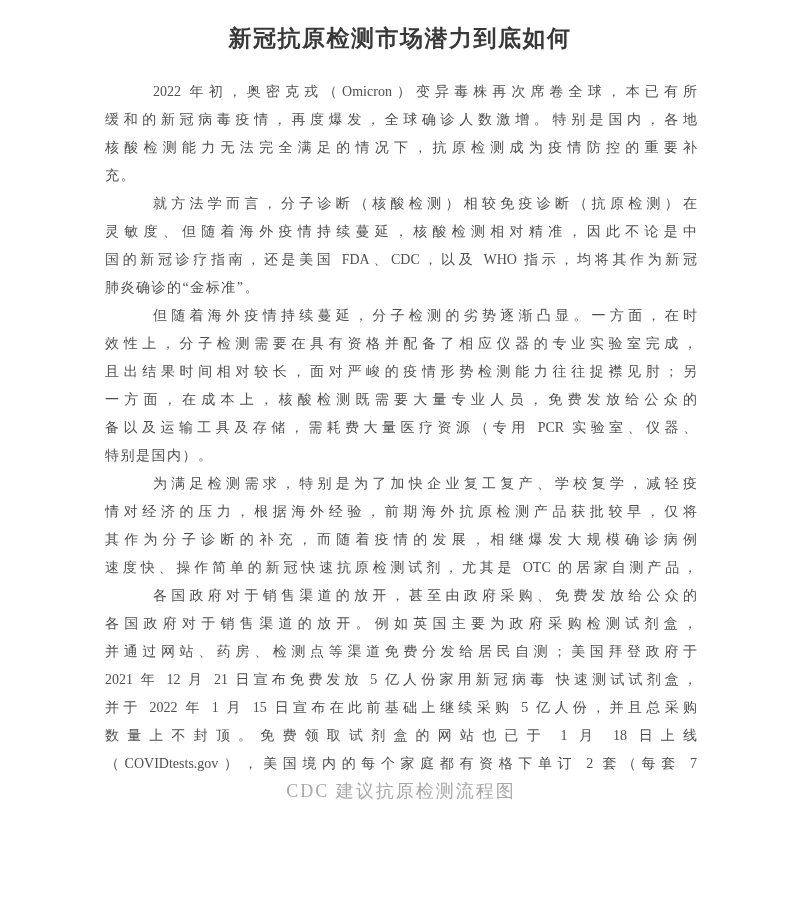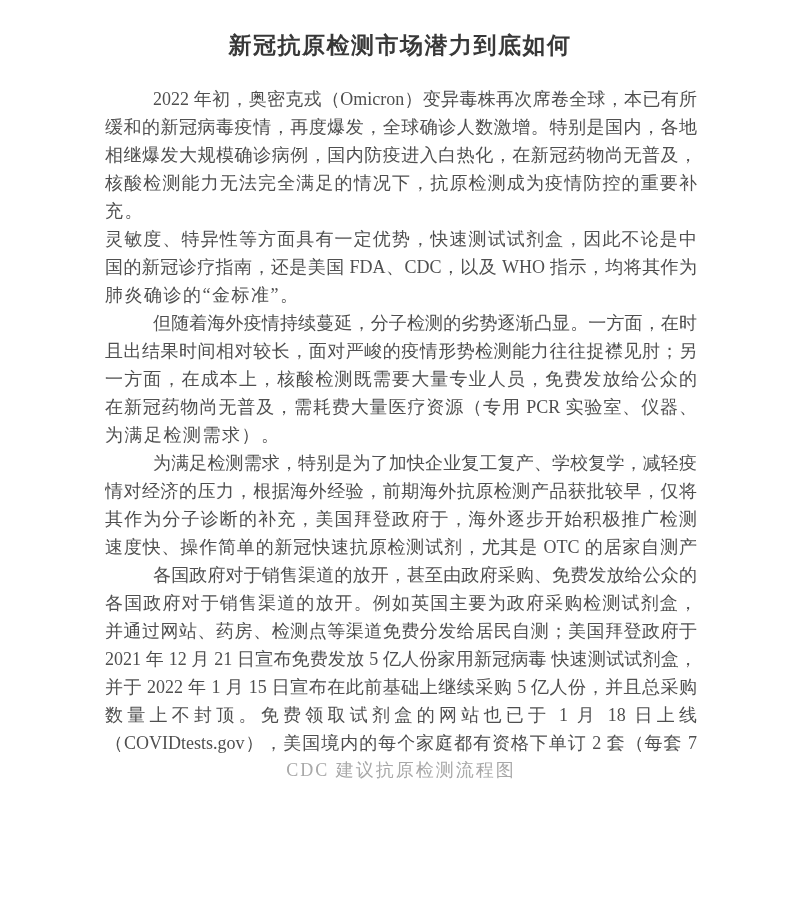--- a/index.html
+++ b/index.html
@@ -21,7 +21,7 @@
   }
   .title {
     margin: 0;
-    padding-top: 30px;
+    padding-top: 23px;
     font-size: 23px;
     line-height: 31px;
     font-weight: bold;

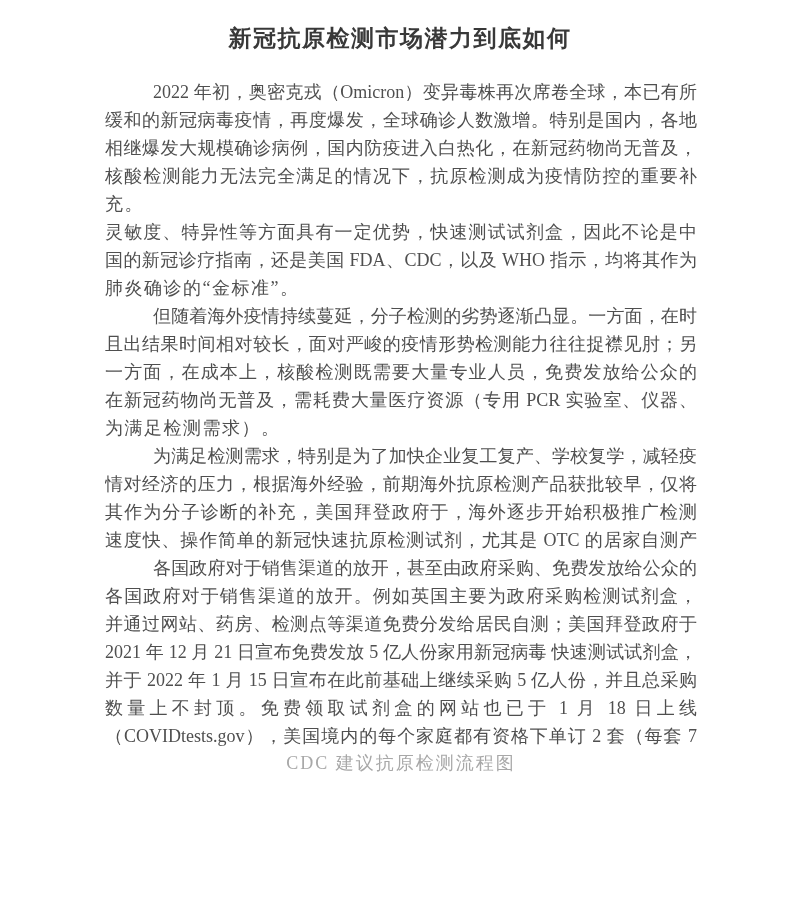--- a/index.html
+++ b/index.html
@@ -42,7 +42,7 @@
   .line {
     height: 28px;
     line-height: 28px;
-    font-size: 18px;
+    font-size: 14px;
     overflow: hidden;
     text-align: justify;
     

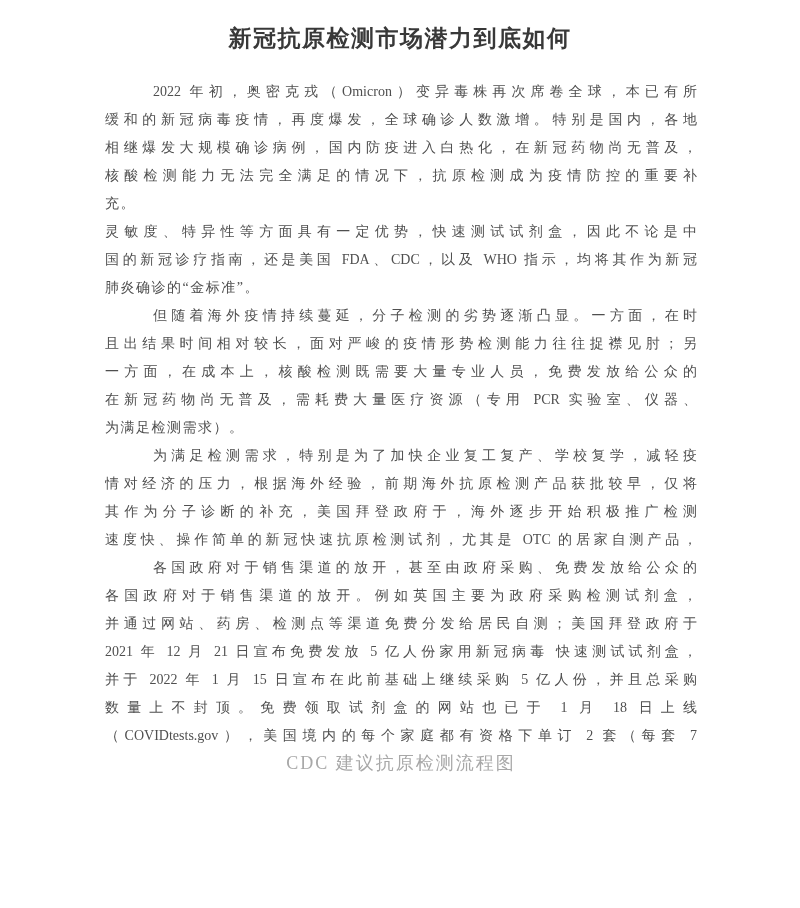--- a/index.html
+++ b/index.html
@@ -77,7 +77,6 @@
       <div class="para">
         <div class="line first">2022 年初，奥密克戎（Omicron）变异毒株再次席卷全球，本已有所</div>
         <div class="line">缓和的新冠病毒疫情，再度爆发，全球确诊人数激增。特别是国内，各地</div>
-        <div class="line">相继爆发大规模确诊病例，国内防疫进入白热化，在新冠药物尚无普及，</div>
         <div class="line">核酸检测能力无法完全满足的情况下，抗原检测成为疫情防控的重要补</div>
         <div class="line last">充。</div>
       </div>

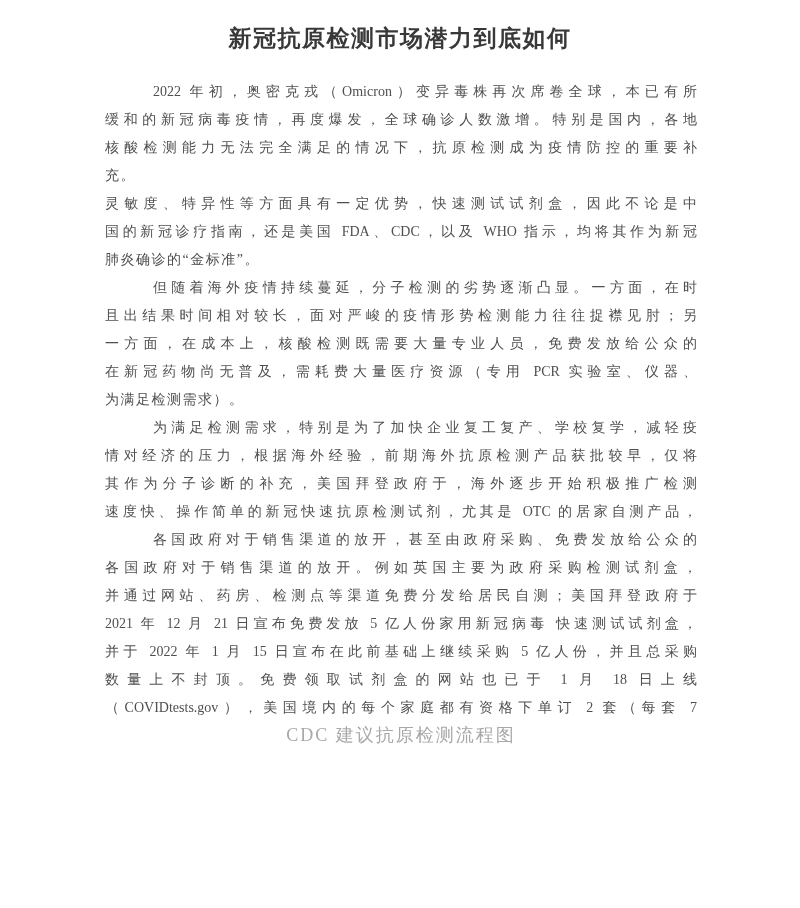--- a/index.html
+++ b/index.html
@@ -81,6 +81,7 @@
         <div class="line last">充。</div>
       </div>
       <div class="para">
+        <div class="line first">就方法学而言，分子诊断（核酸检测）相较免疫诊断（抗原检测）在</div>
         <div class="line">灵敏度、特异性等方面具有一定优势，快速测试试剂盒，因此不论是中</div>
         <div class="line">国的新冠诊疗指南，还是美国 FDA、CDC，以及 WHO 指示，均将其作为新冠</div>
         <div class="line last">肺炎确诊的“金标准”。</div>

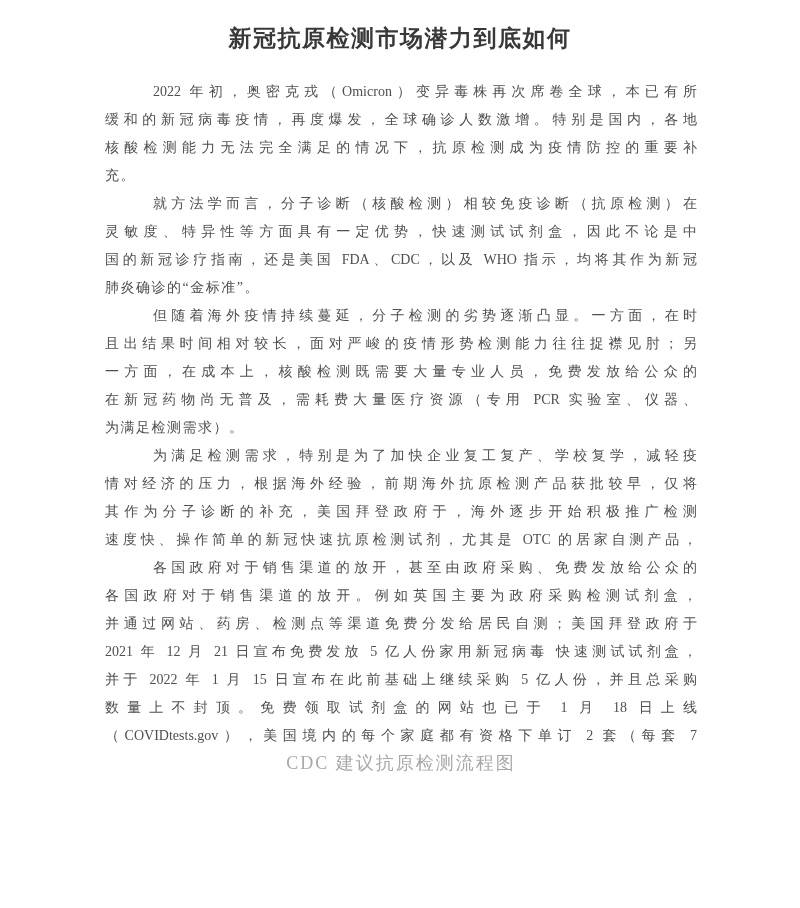--- a/index.html
+++ b/index.html
@@ -82,7 +82,7 @@
       </div>
       <div class="para">
         <div class="line first">就方法学而言，分子诊断（核酸检测）相较免疫诊断（抗原检测）在</div>
-        <div class="line">灵敏度、特异性等方面具有一定优势，快速测试试剂盒，因此不论是中</div>
+        <div class="line">灵敏度、但随着海外疫情持续蔓延，核酸检测相对精准，因此不论是中</div>
         <div class="line">国的新冠诊疗指南，还是美国 FDA、CDC，以及 WHO 指示，均将其作为新冠</div>
         <div class="line last">肺炎确诊的“金标准”。</div>
       </div>

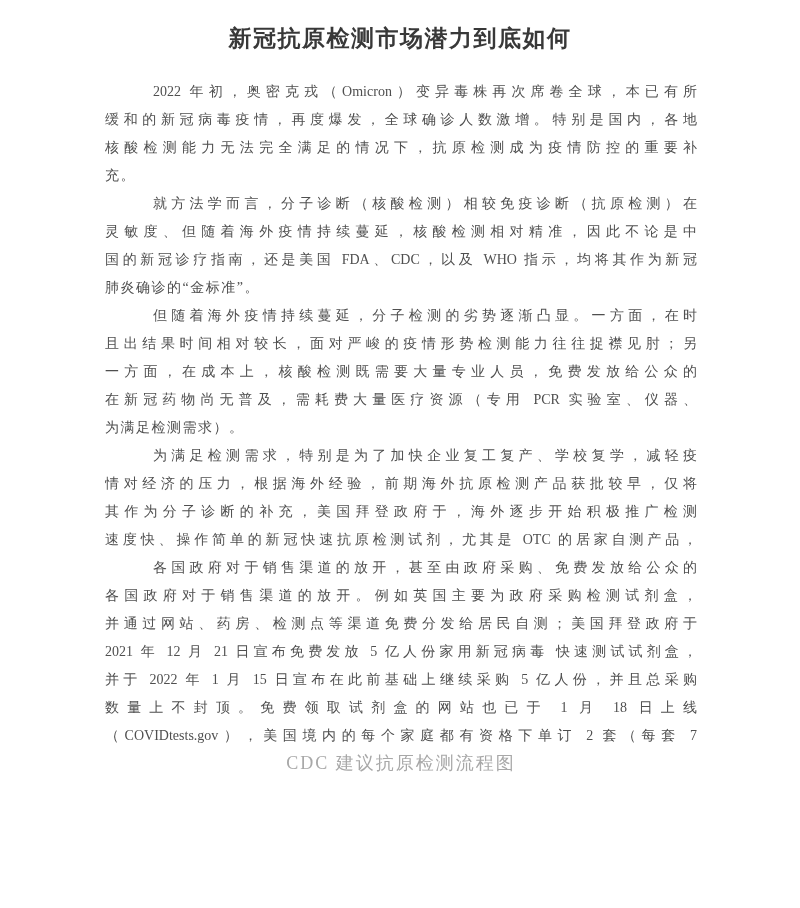--- a/index.html
+++ b/index.html
@@ -88,6 +88,7 @@
       </div>
       <div class="para">
         <div class="line first">但随着海外疫情持续蔓延，分子检测的劣势逐渐凸显。一方面，在时</div>
+        <div class="line">效性上，分子检测需要在具有资格并配备了相应仪器的专业实验室完成，</div>
         <div class="line">且出结果时间相对较长，面对严峻的疫情形势检测能力往往捉襟见肘；另</div>
         <div class="line">一方面，在成本上，核酸检测既需要大量专业人员，免费发放给公众的</div>
         <div class="line">在新冠药物尚无普及，需耗费大量医疗资源（专用 PCR 实验室、仪器、</div>

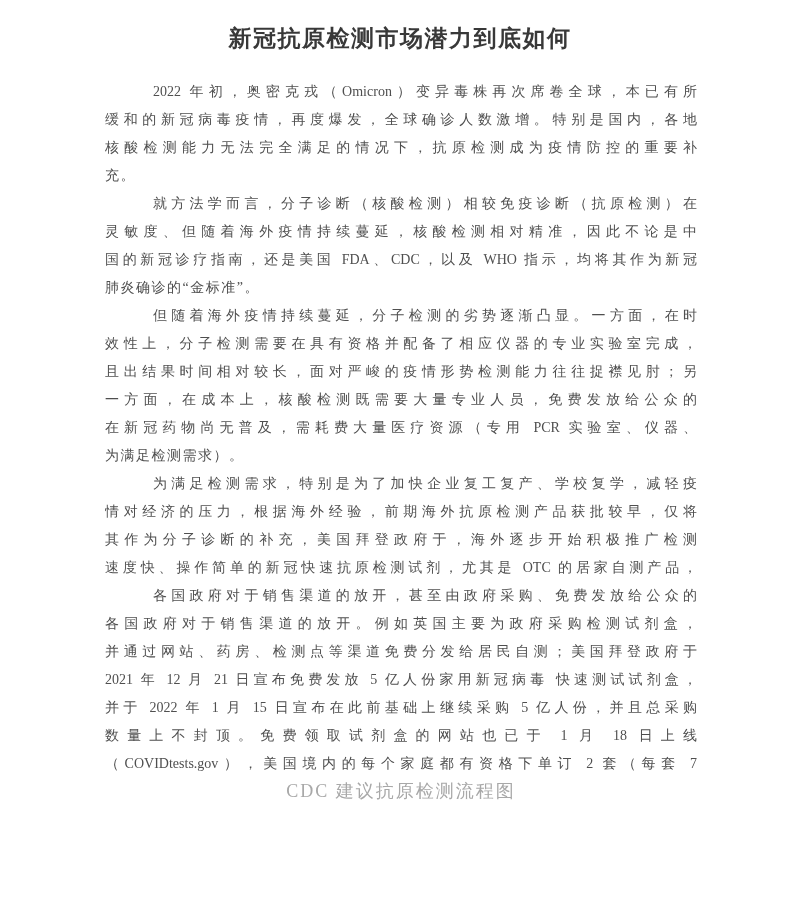--- a/index.html
+++ b/index.html
@@ -91,7 +91,7 @@
         <div class="line">效性上，分子检测需要在具有资格并配备了相应仪器的专业实验室完成，</div>
         <div class="line">且出结果时间相对较长，面对严峻的疫情形势检测能力往往捉襟见肘；另</div>
         <div class="line">一方面，在成本上，核酸检测既需要大量专业人员，免费发放给公众的</div>
-        <div class="line">在新冠药物尚无普及，需耗费大量医疗资源（专用 PCR 实验室、仪器、</div>
+        <div class="line">备以及运输工具及存储，需耗费大量医疗资源（专用 PCR 实验室、仪器、</div>
         <div class="line last">为满足检测需求）。</div>
       </div>
       <div class="para">

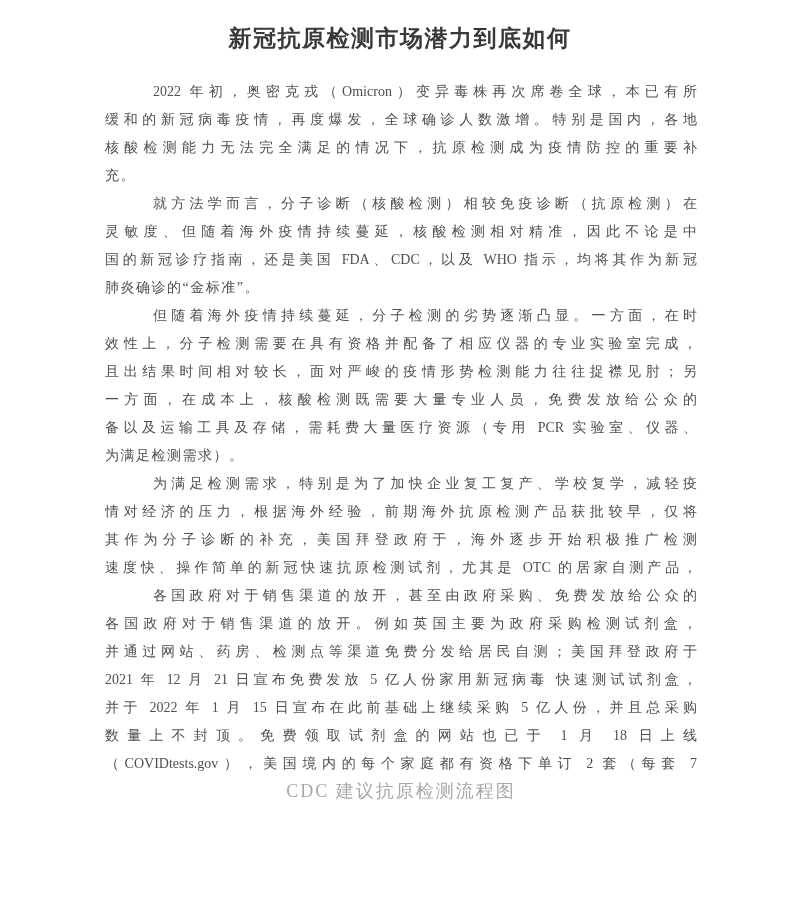--- a/index.html
+++ b/index.html
@@ -92,7 +92,7 @@
         <div class="line">且出结果时间相对较长，面对严峻的疫情形势检测能力往往捉襟见肘；另</div>
         <div class="line">一方面，在成本上，核酸检测既需要大量专业人员，免费发放给公众的</div>
         <div class="line">备以及运输工具及存储，需耗费大量医疗资源（专用 PCR 实验室、仪器、</div>
-        <div class="line last">为满足检测需求）。</div>
+        <div class="line last">特别是国内）。</div>
       </div>
       <div class="para">
         <div class="line first">为满足检测需求，特别是为了加快企业复工复产、学校复学，减轻疫</div>

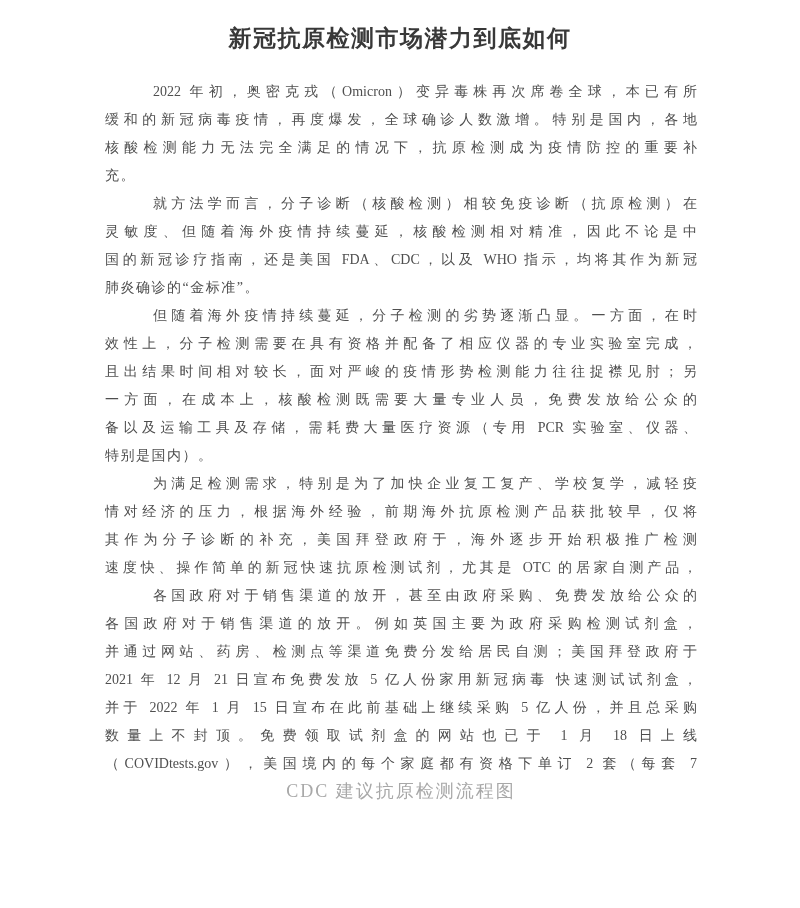--- a/index.html
+++ b/index.html
@@ -97,7 +97,7 @@
       <div class="para">
         <div class="line first">为满足检测需求，特别是为了加快企业复工复产、学校复学，减轻疫</div>
         <div class="line">情对经济的压力，根据海外经验，前期海外抗原检测产品获批较早，仅将</div>
-        <div class="line">其作为分子诊断的补充，美国拜登政府于，海外逐步开始积极推广检测</div>
+        <div class="line">其作为分子诊断的补充，而随着疫情的发展，相继爆发大规模确诊病例</div>
         <div class="line">速度快、操作简单的新冠快速抗原检测试剂，尤其是 OTC 的居家自测产品，</div>
       </div>
       <div class="para">

